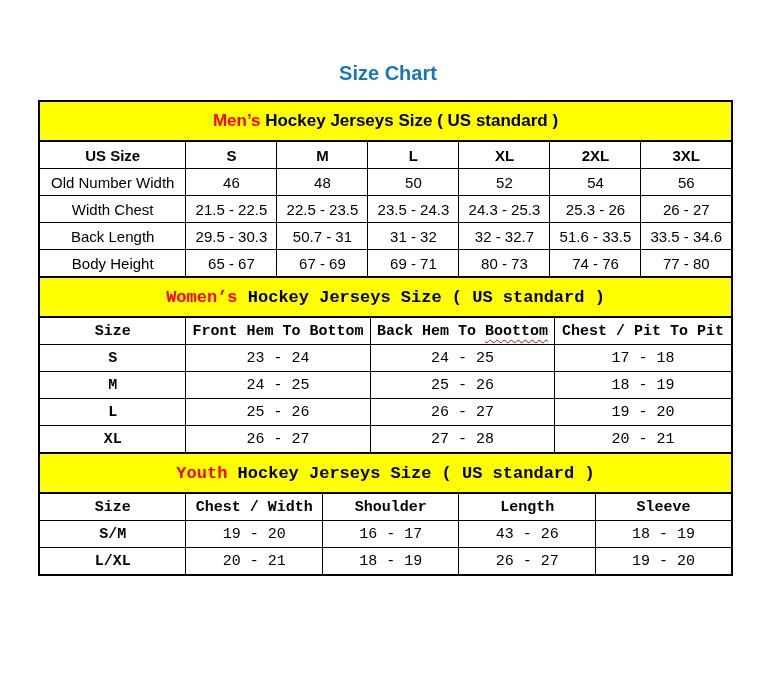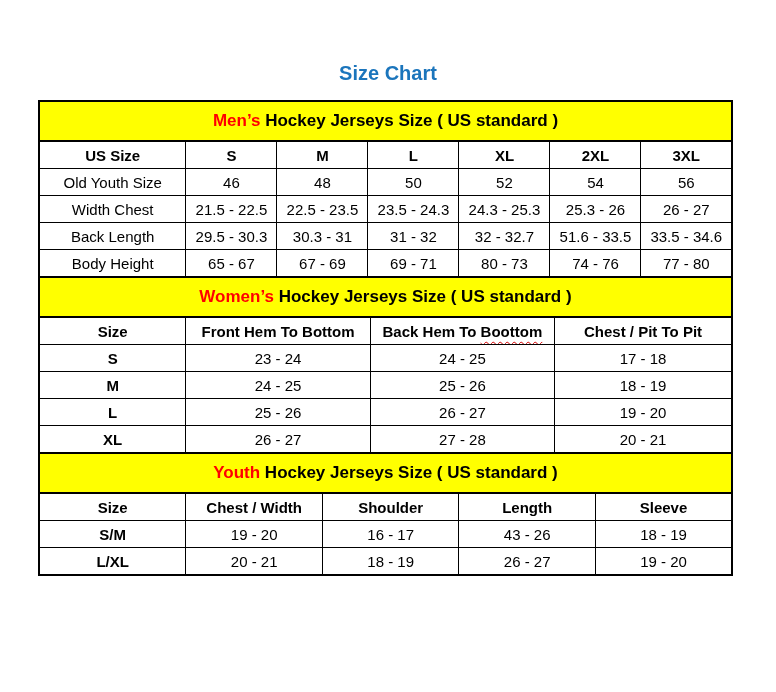--- a/index.html
+++ b/index.html
@@ -94,7 +94,7 @@
             <th>3XL</th>
           </tr>
           <tr class="data">
-            <td class="">Old Youth Size</td>
+            <td class="">Old Number Width</td>
             <td>46</td>
             <td>48</td>
             <td>50</td>

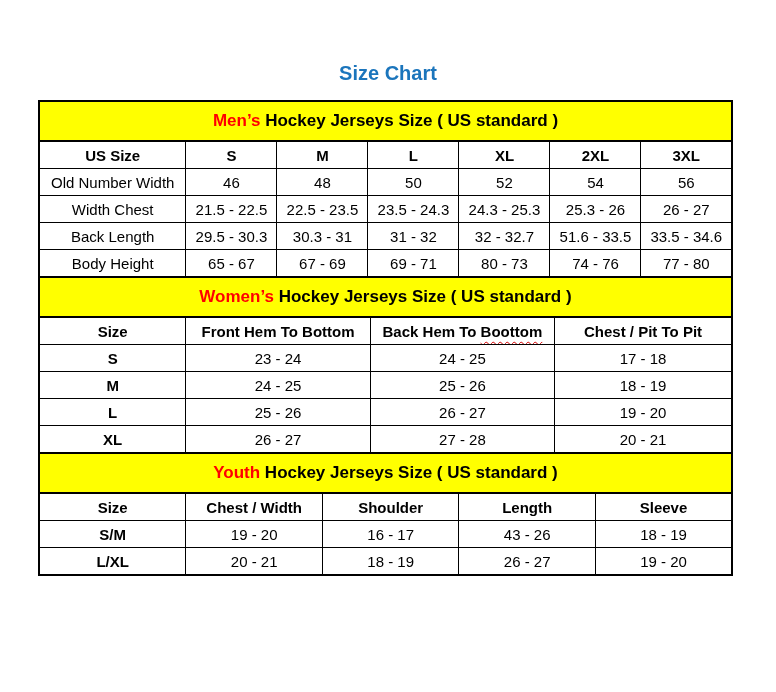--- a/index.html
+++ b/index.html
@@ -114,7 +114,7 @@
           <tr class="data">
             <td class="">Back Length</td>
             <td>29.5 - 30.3</td>
-            <td>30.3 - 31</td>
+            <td>50.7 - 31</td>
             <td>31 - 32</td>
             <td>32 - 32.7</td>
             <td>51.6 - 33.5</td>

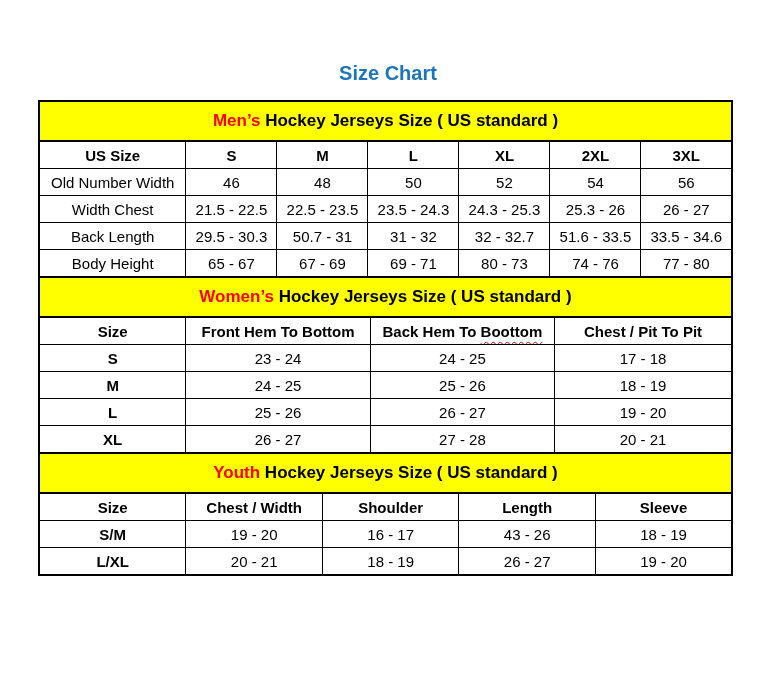--- a/index.html
+++ b/index.html
@@ -27,7 +27,7 @@
     border: 2px solid #000;
     padding-left: 40px;
   }
-  table + table { margin-top: -2px; }
+  table + table { margin-top: -2px; font-family: Liberation Mono, monospace; }
   td, th {
     border: 1px solid #000;
     text-align: center;

